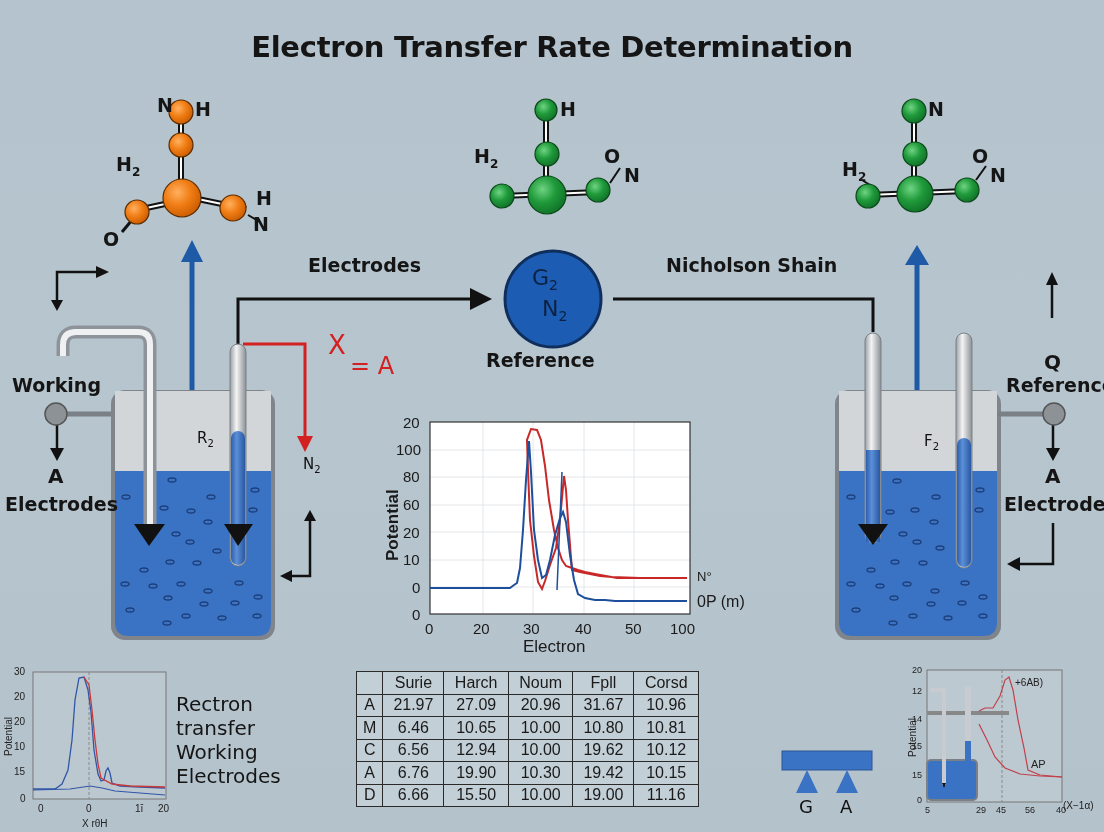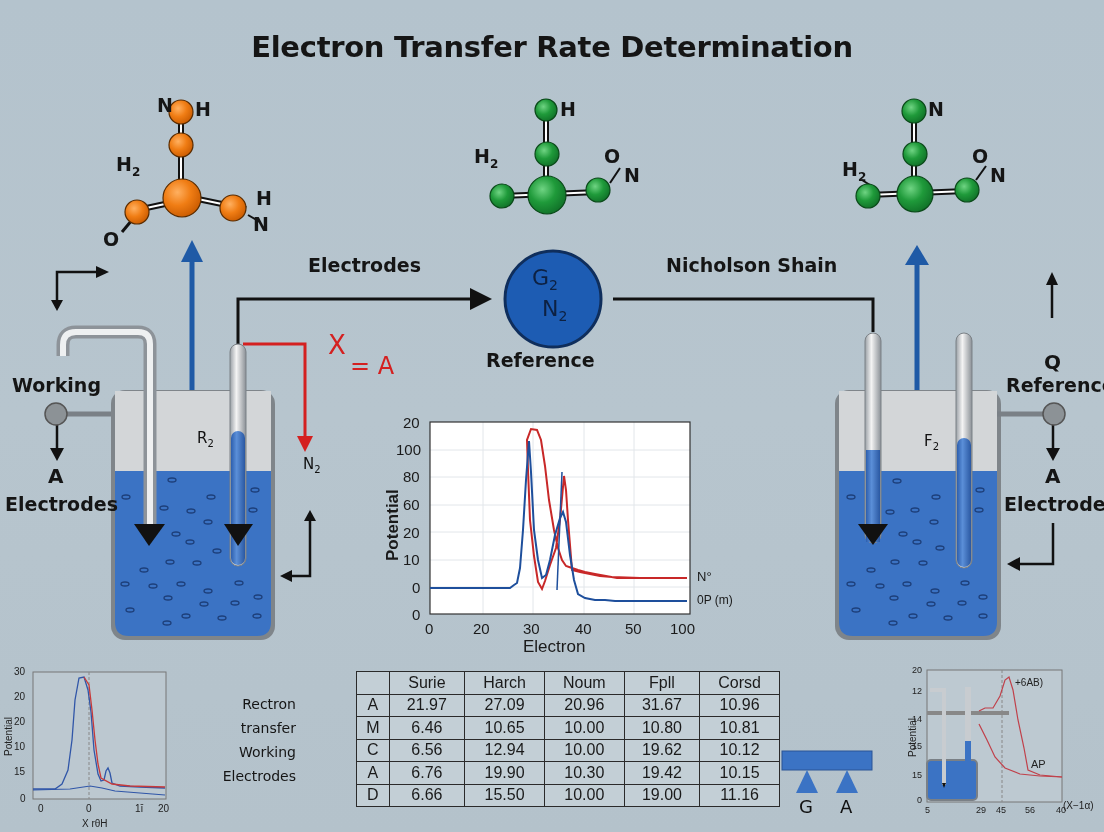--- a/index.html
+++ b/index.html
@@ -354,7 +354,7 @@
   <div class="abs" style="left:523px;top:637px;font-size:17px;">Electron</div>
   <div class="abs" style="left:358px;top:516px;font-size:17px;font-weight:bold;transform:rotate(-90deg);transform-origin:center;width:70px;text-align:center;">Potential</div>
   <div class="abs" style="left:697px;top:569px;font-size:13px;">N°</div>
-  <div class="abs" style="left:697px;top:593px;font-size:12px;">0P (m)</div>
+  <div class="abs" style="left:697px;top:593px;font-size:16px;">0P (m)</div>
 </div>
 
 <div style="font-family:'Liberation Sans',sans-serif;font-size:10px;color:#222;">

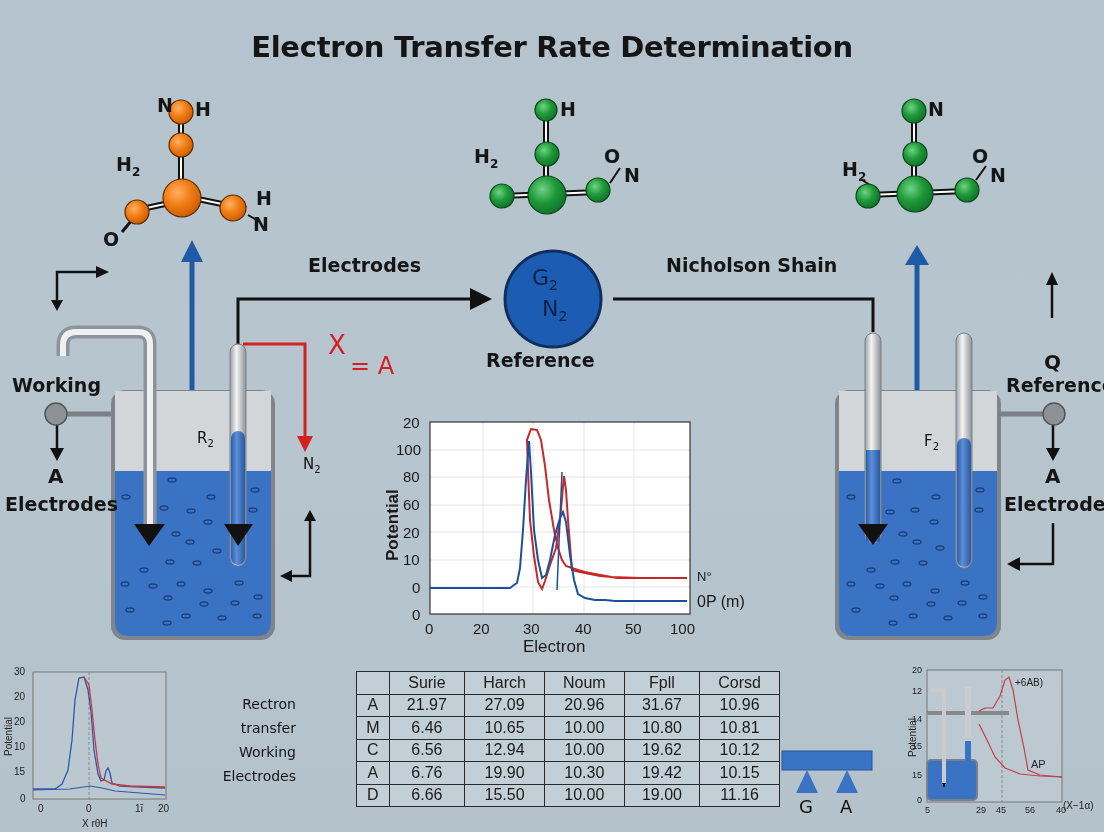--- a/index.html
+++ b/index.html
@@ -19,7 +19,7 @@
   .lbl-md { font-size: 19px; }
   .svg-layer { position: absolute; left: 0; top: 0; }
   table.data {
-    position: absolute; left: 356px; top: 671px; width: 424px;
+    position: absolute; left: 356px; top: 671px; width: 343px;
     border-collapse: collapse; font-family: "Liberation Sans", sans-serif;
     font-size: 16px; color: #1a1a1a;
   }

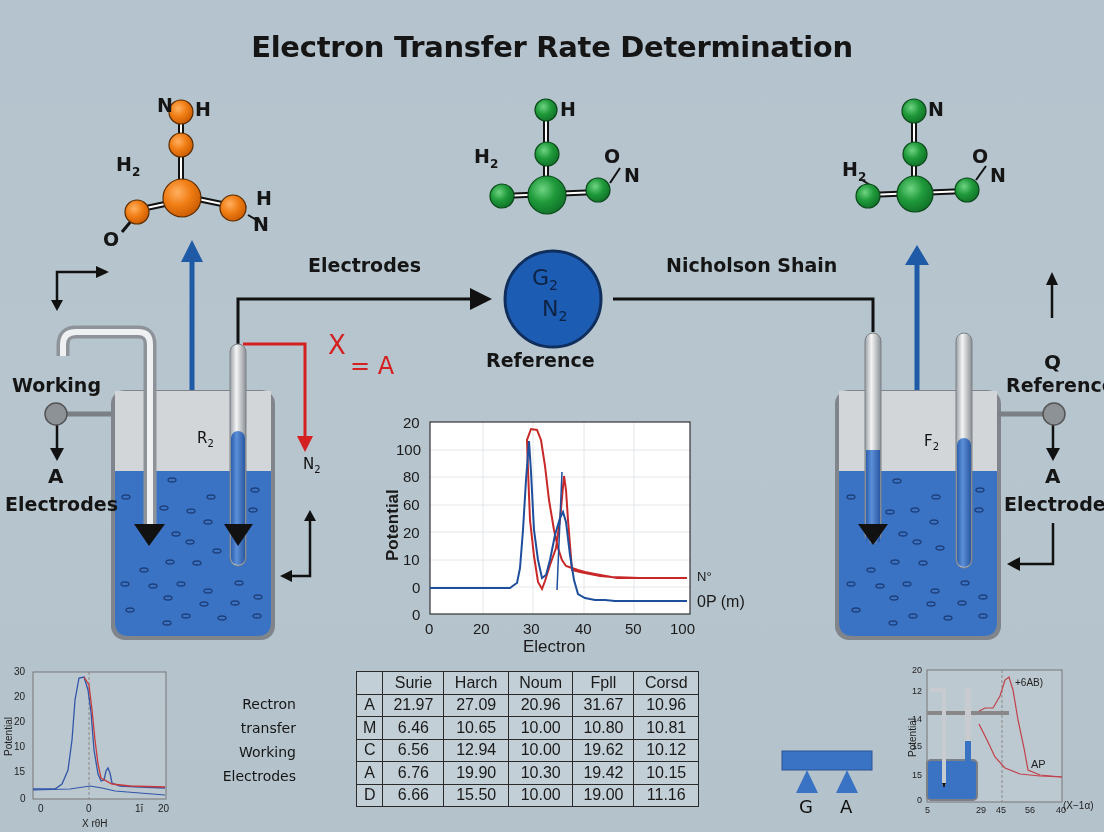--- a/index.html
+++ b/index.html
@@ -28,8 +28,8 @@
     font-weight: normal; padding: 0 3px; background: #c3cfd6;
   }
   .side-text {
-    left: 176px; top: 692px; width: 120px; text-align: right;
-    font-size: 14px; line-height: 24px; color: #151515;
+    left: 176px; top: 692px; width: 120px; text-align: left;
+    font-size: 20px; line-height: 24px; color: #151515;
   }
 </style>
 </head>

